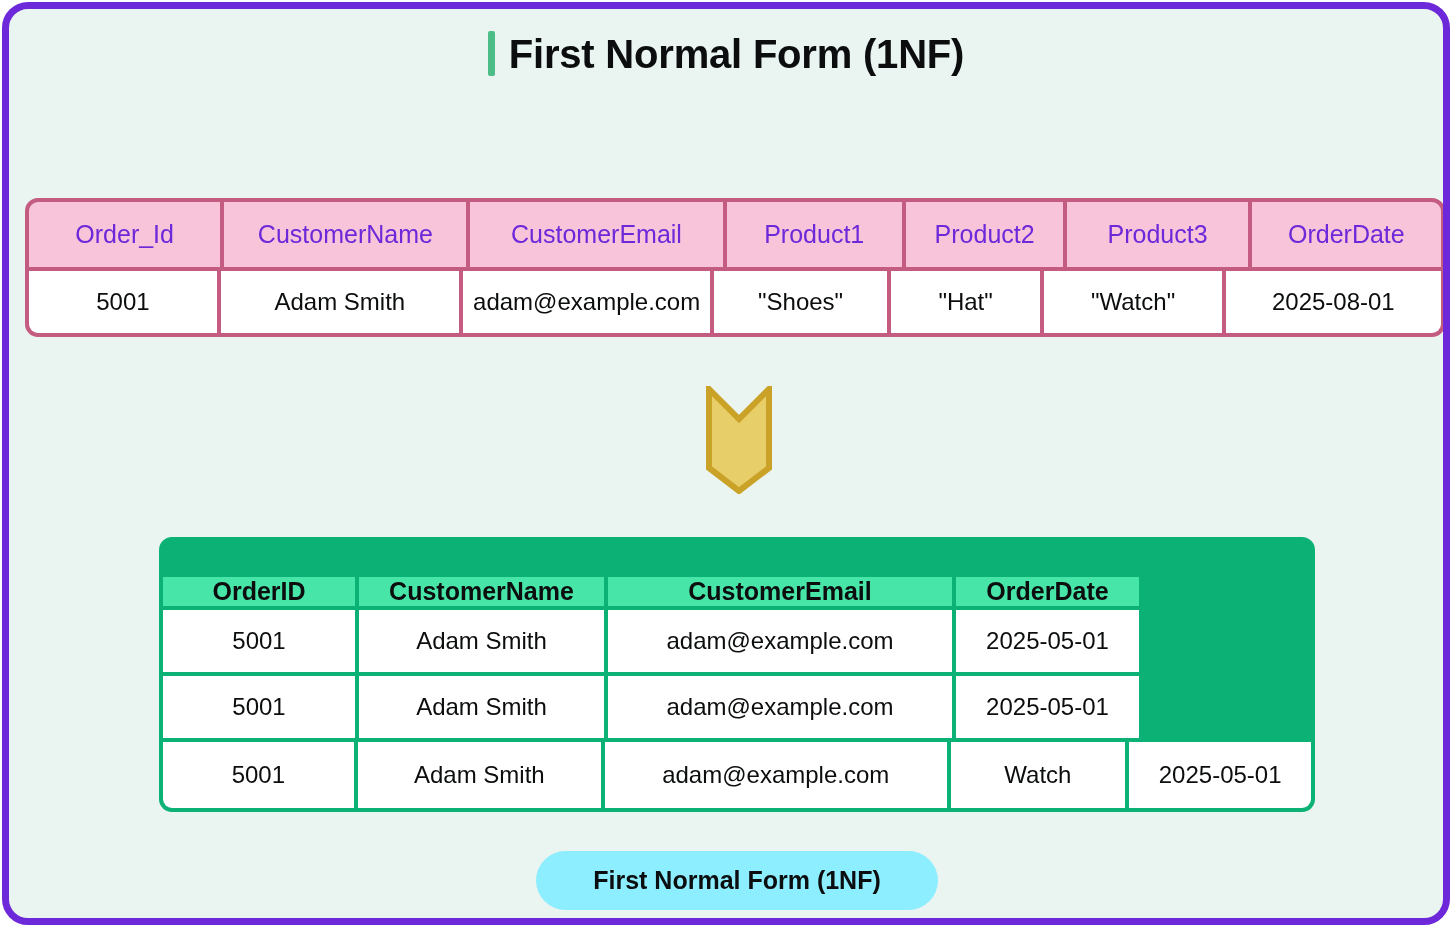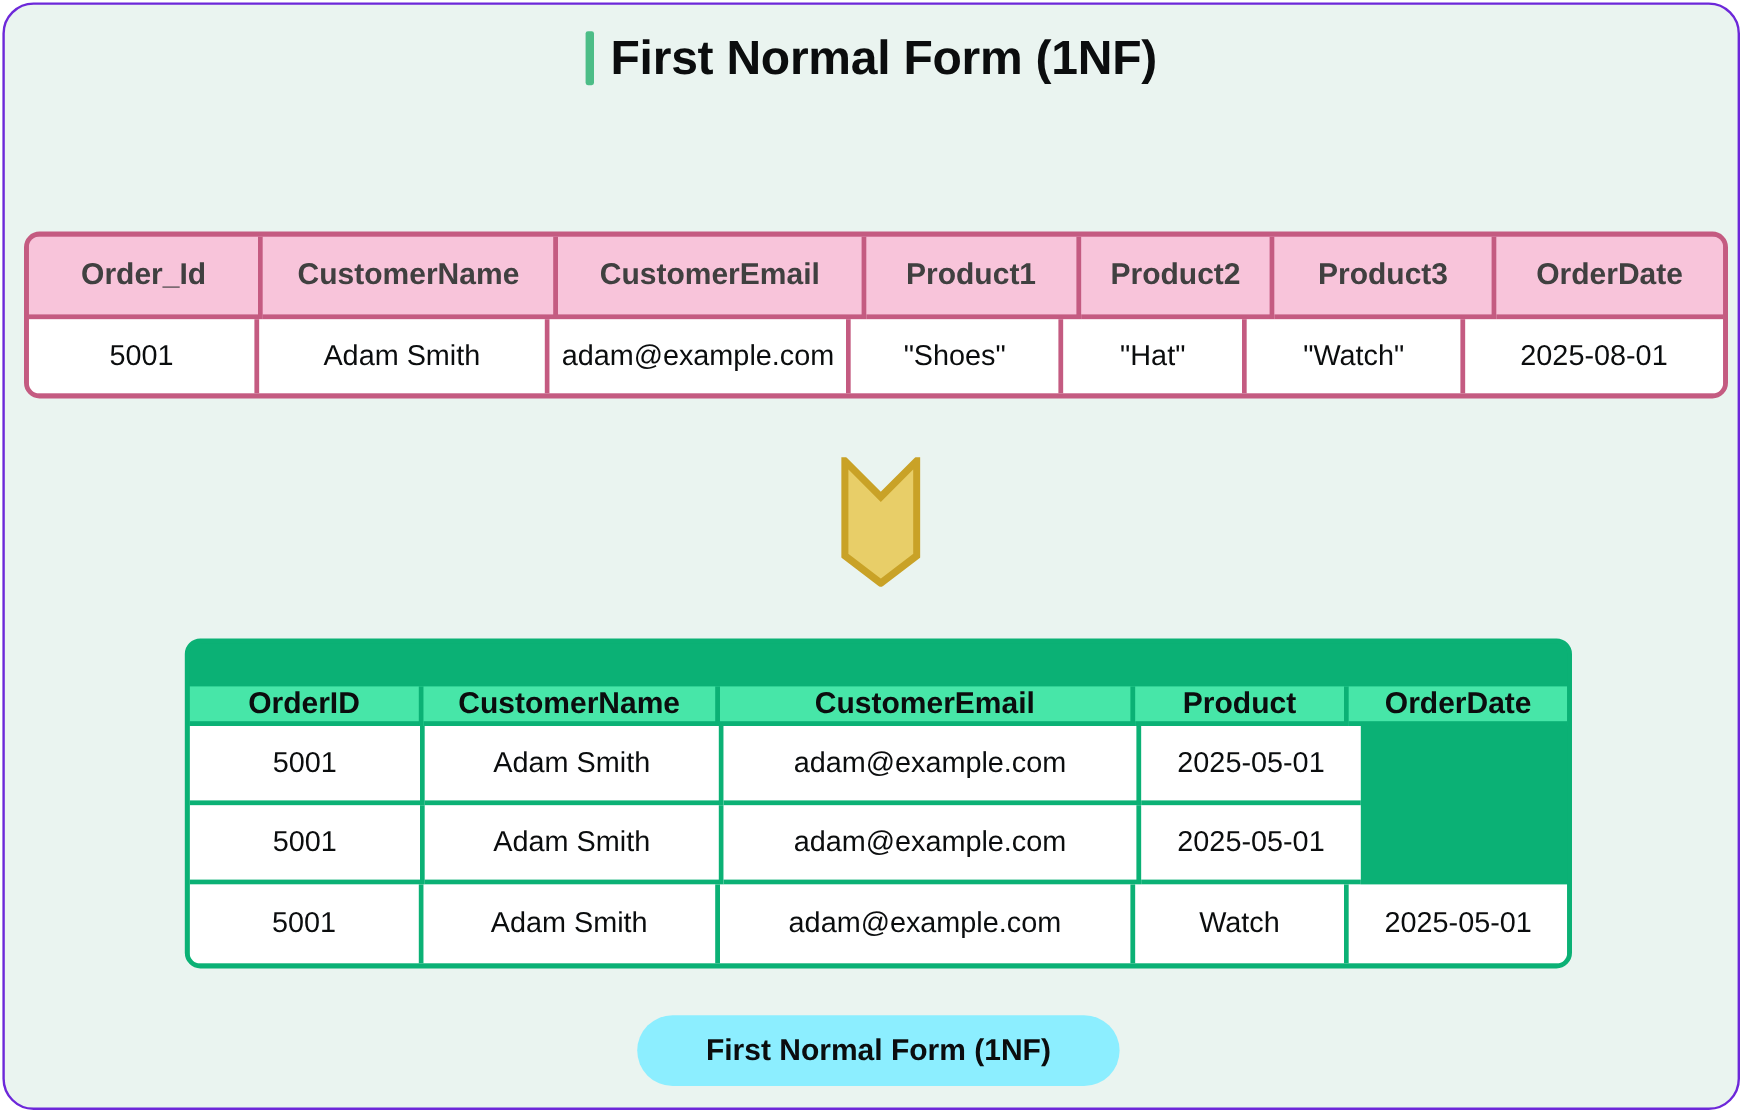--- a/index.html
+++ b/index.html
@@ -22,7 +22,7 @@
     width: 1448px;
     height: 923px;
     background: #eaf4f0;
-    border: 2px solid #6d28d9;
+    border: 7px solid #6d28d9;
     border-radius: 26px;
     box-sizing: border-box;
     overflow: hidden;

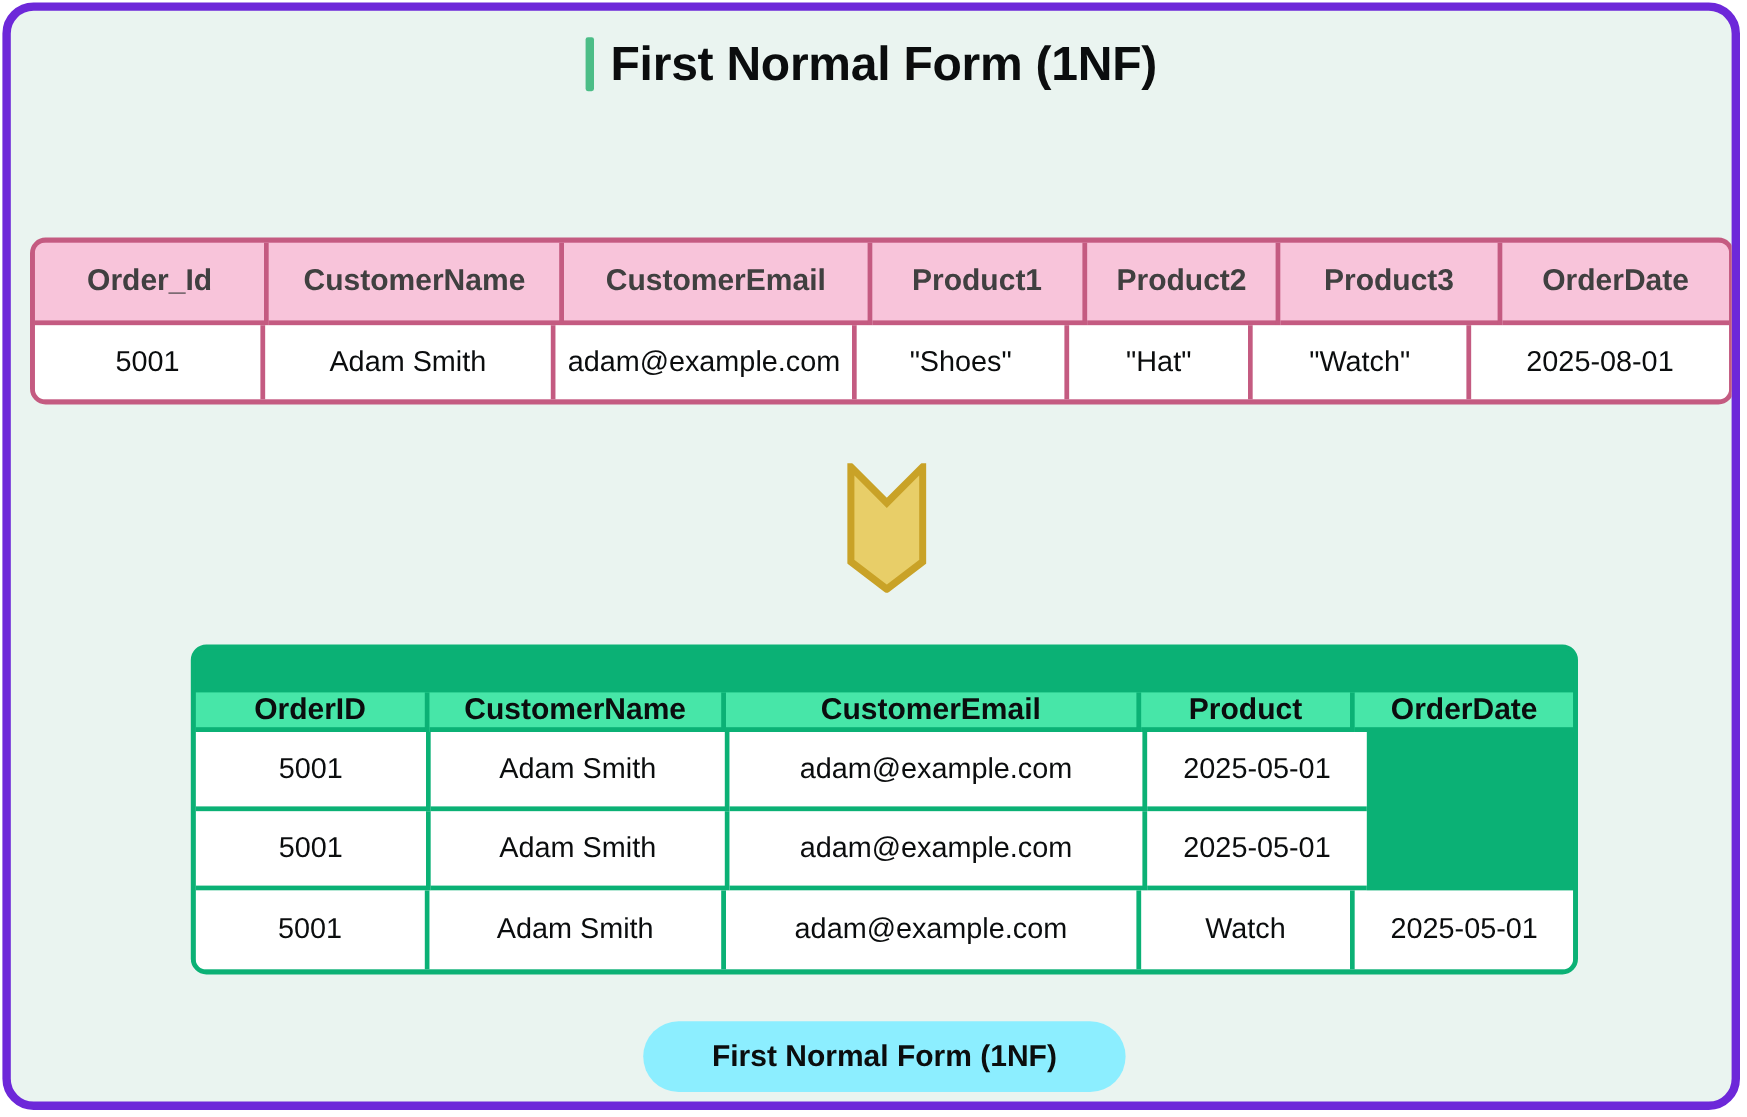--- a/index.html
+++ b/index.html
@@ -121,8 +121,8 @@
   #tbl-raw .trow.head .tcell {
     background: #f8c4da;
     font-size: 25px;
-    font-weight: bold;
-    color: #404040;
+    font-weight: normal;
+    color: #6d28d9;
     border-right: 4px solid #c45b81;
     border-bottom: 4px solid #c45b81;
   }

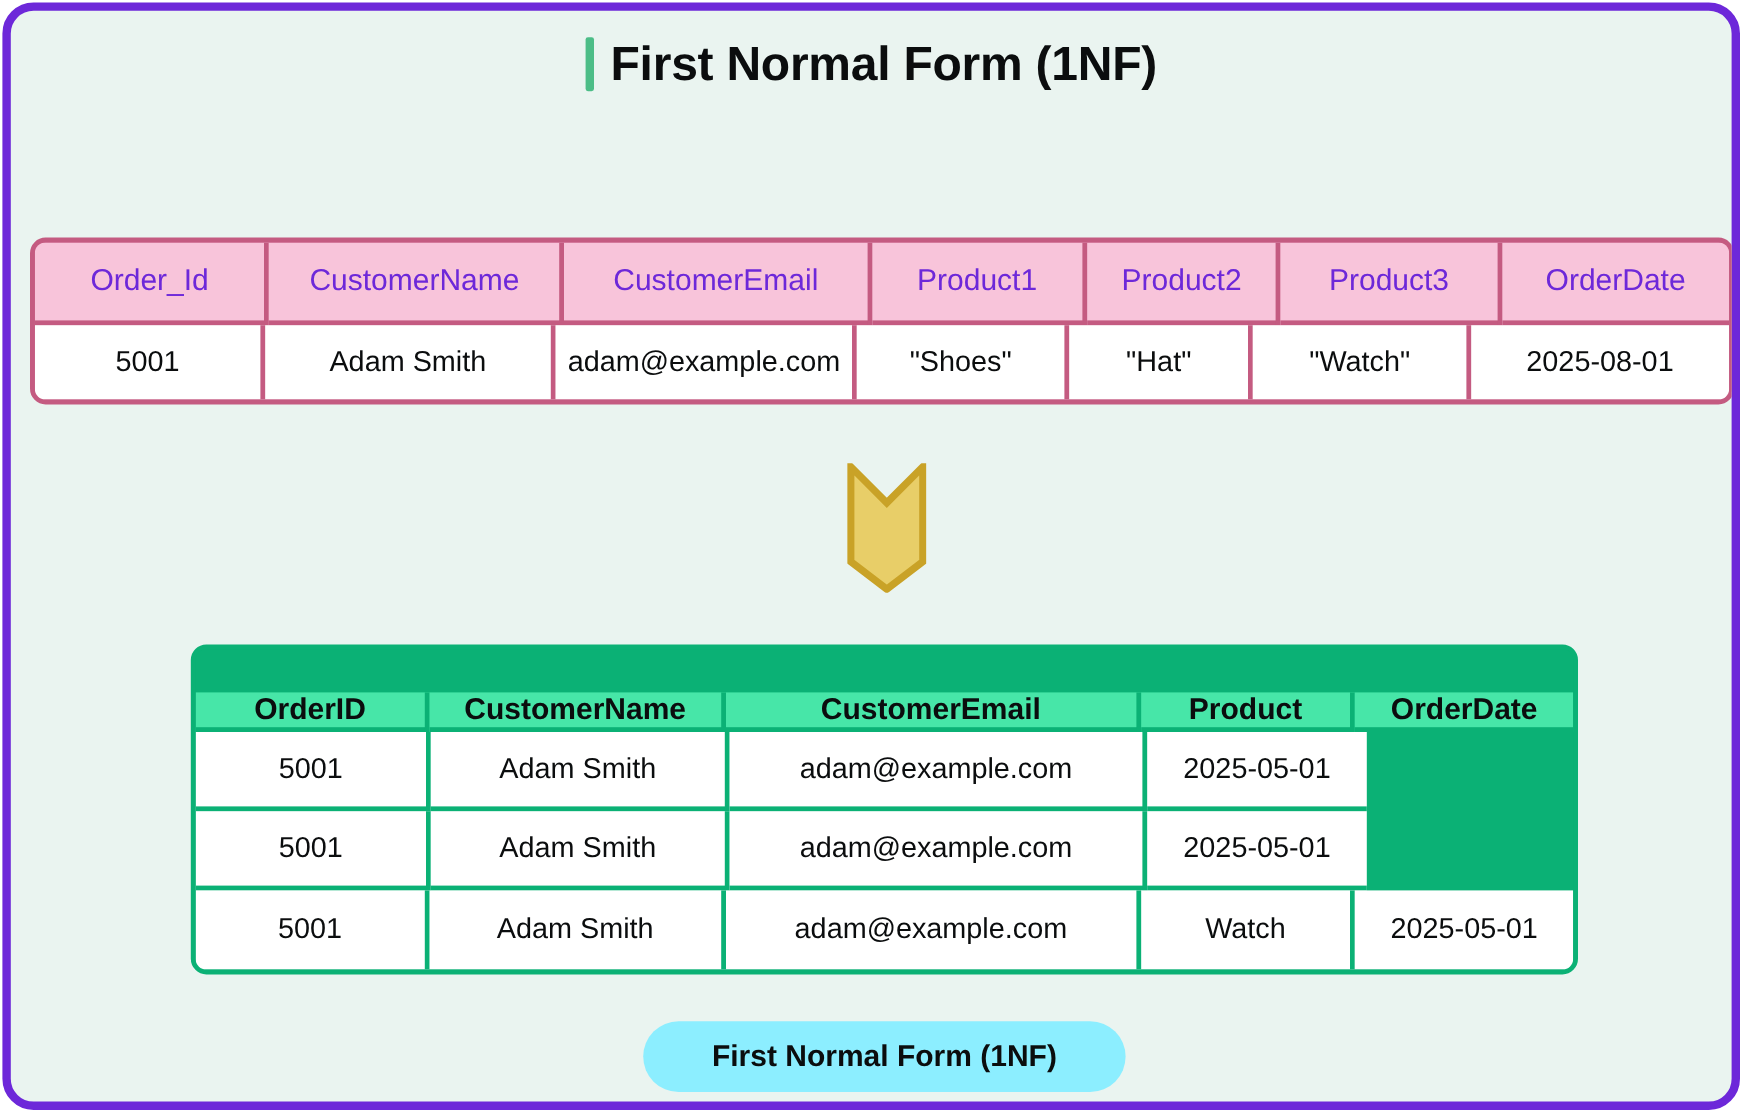--- a/index.html
+++ b/index.html
@@ -215,7 +215,6 @@
         <div class="tcell" style="width:196px">OrderID</div>
         <div class="tcell" style="width:249px">CustomerName</div>
         <div class="tcell" style="width:348px">CustomerEmail</div>
-        <div class="tcell" style="width:180px">Product</div>
         <div class="tcell" style="width:183px">OrderDate</div>
       </div>
       <div class="trow body">

